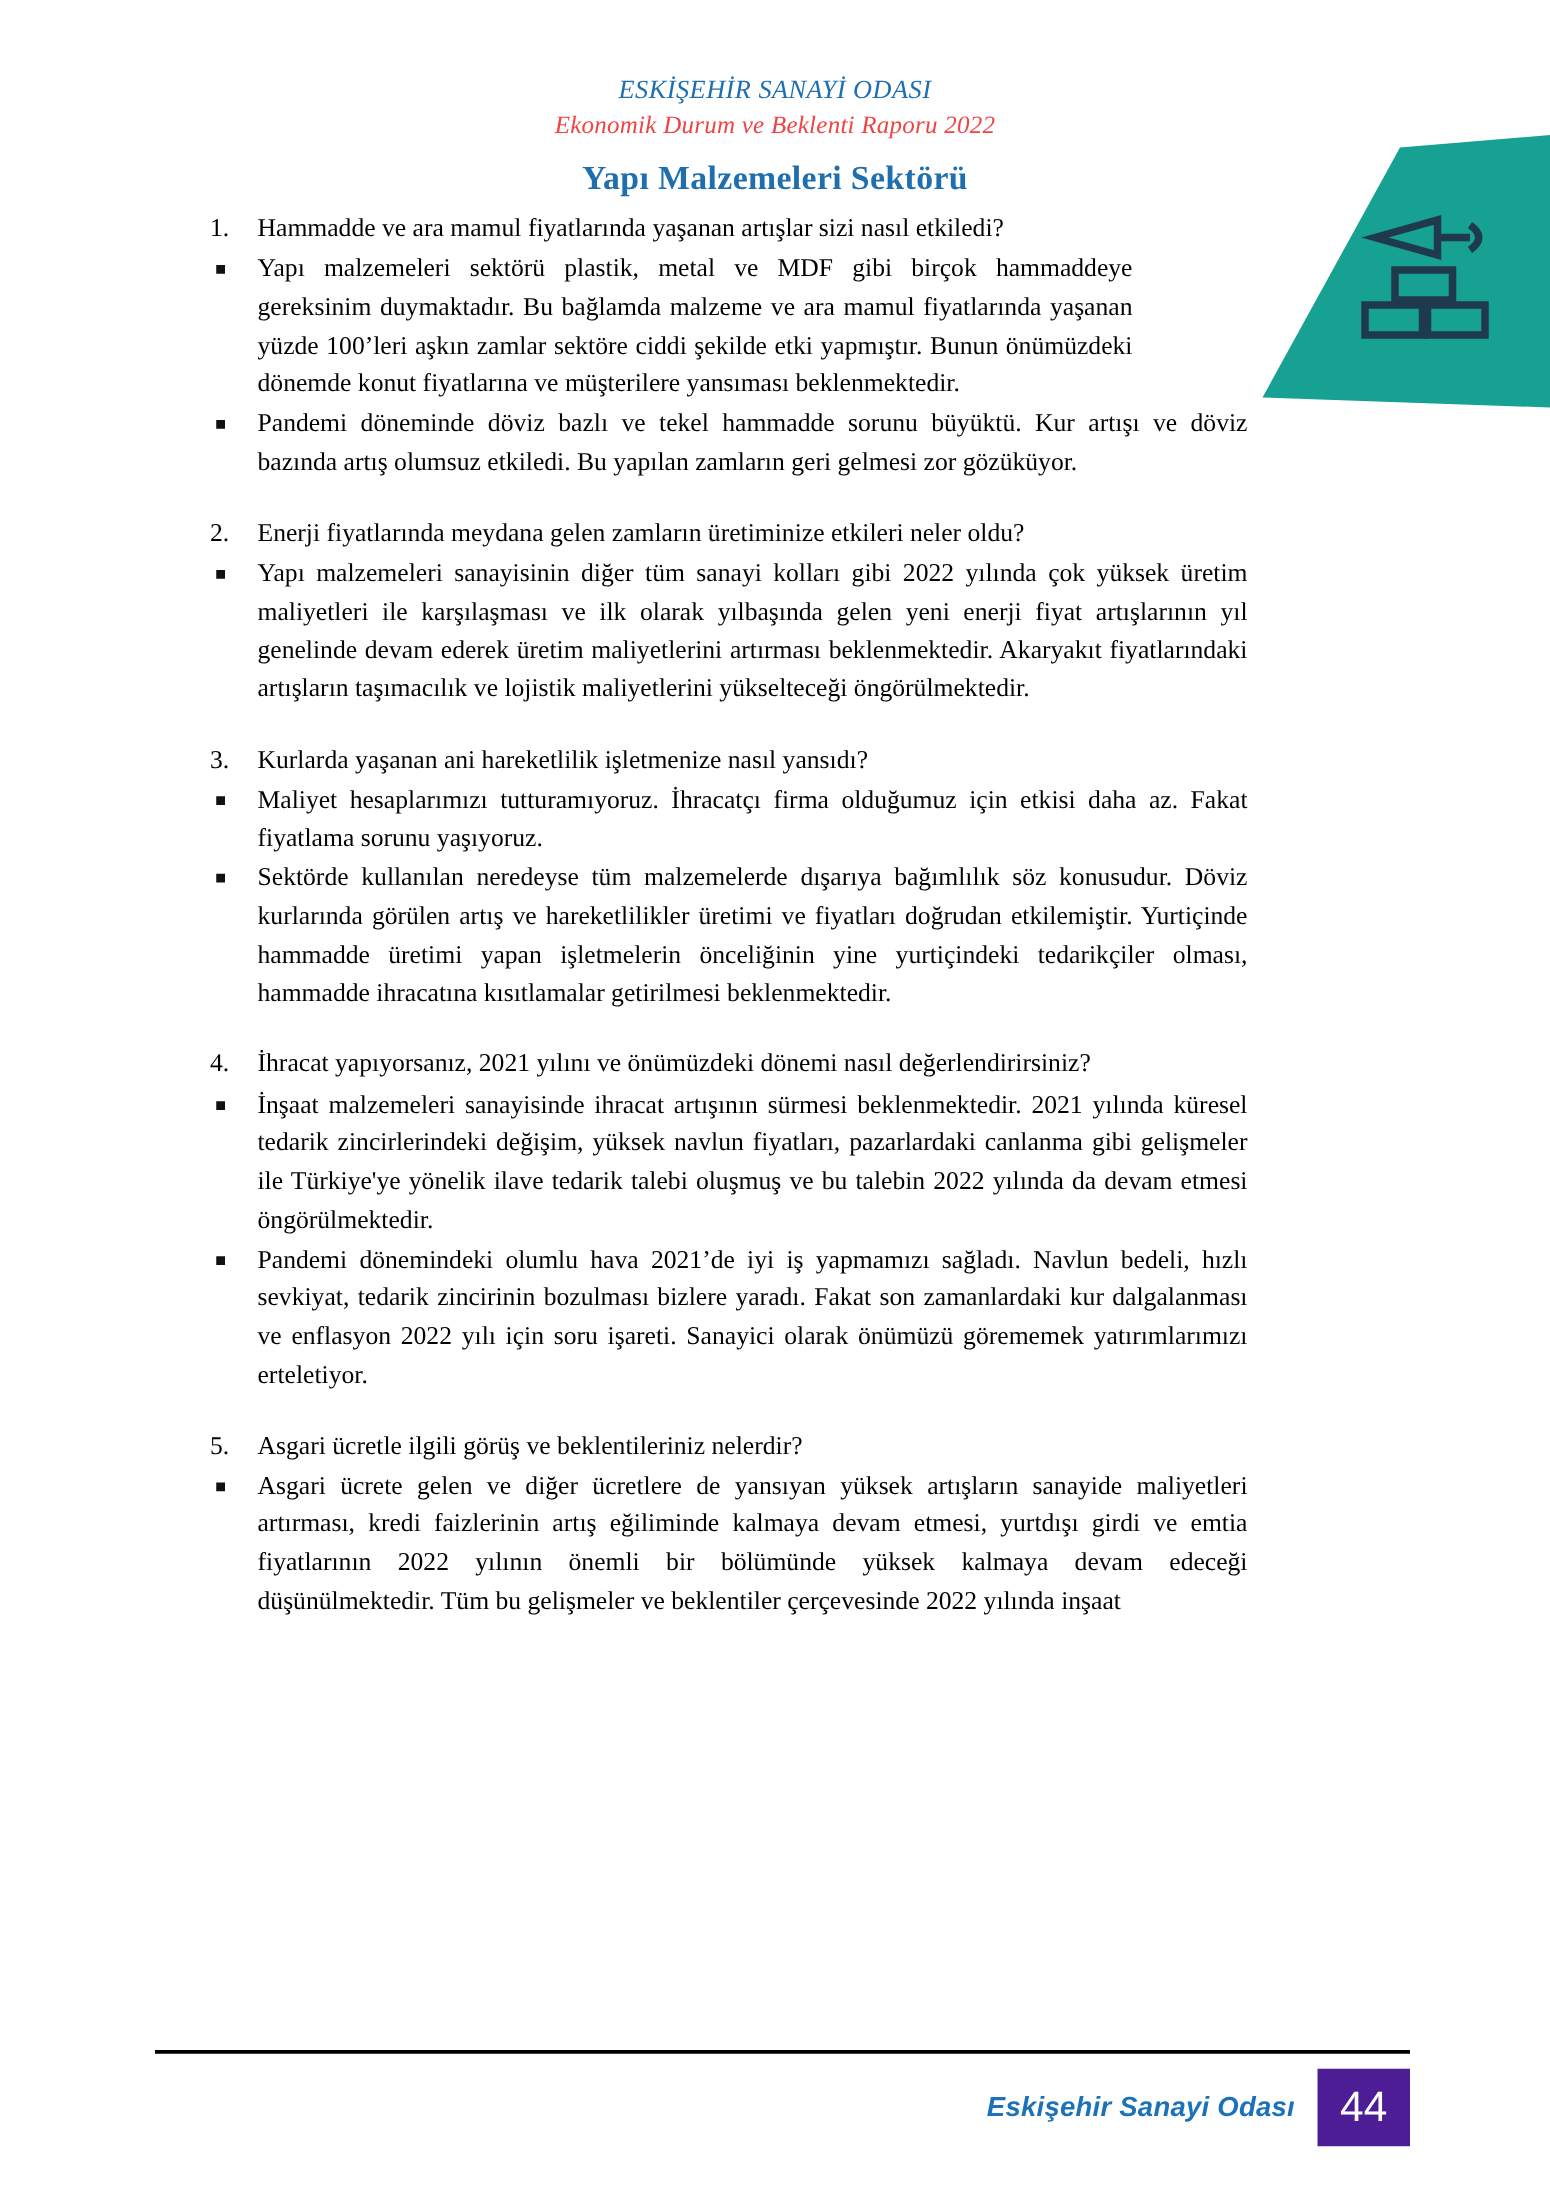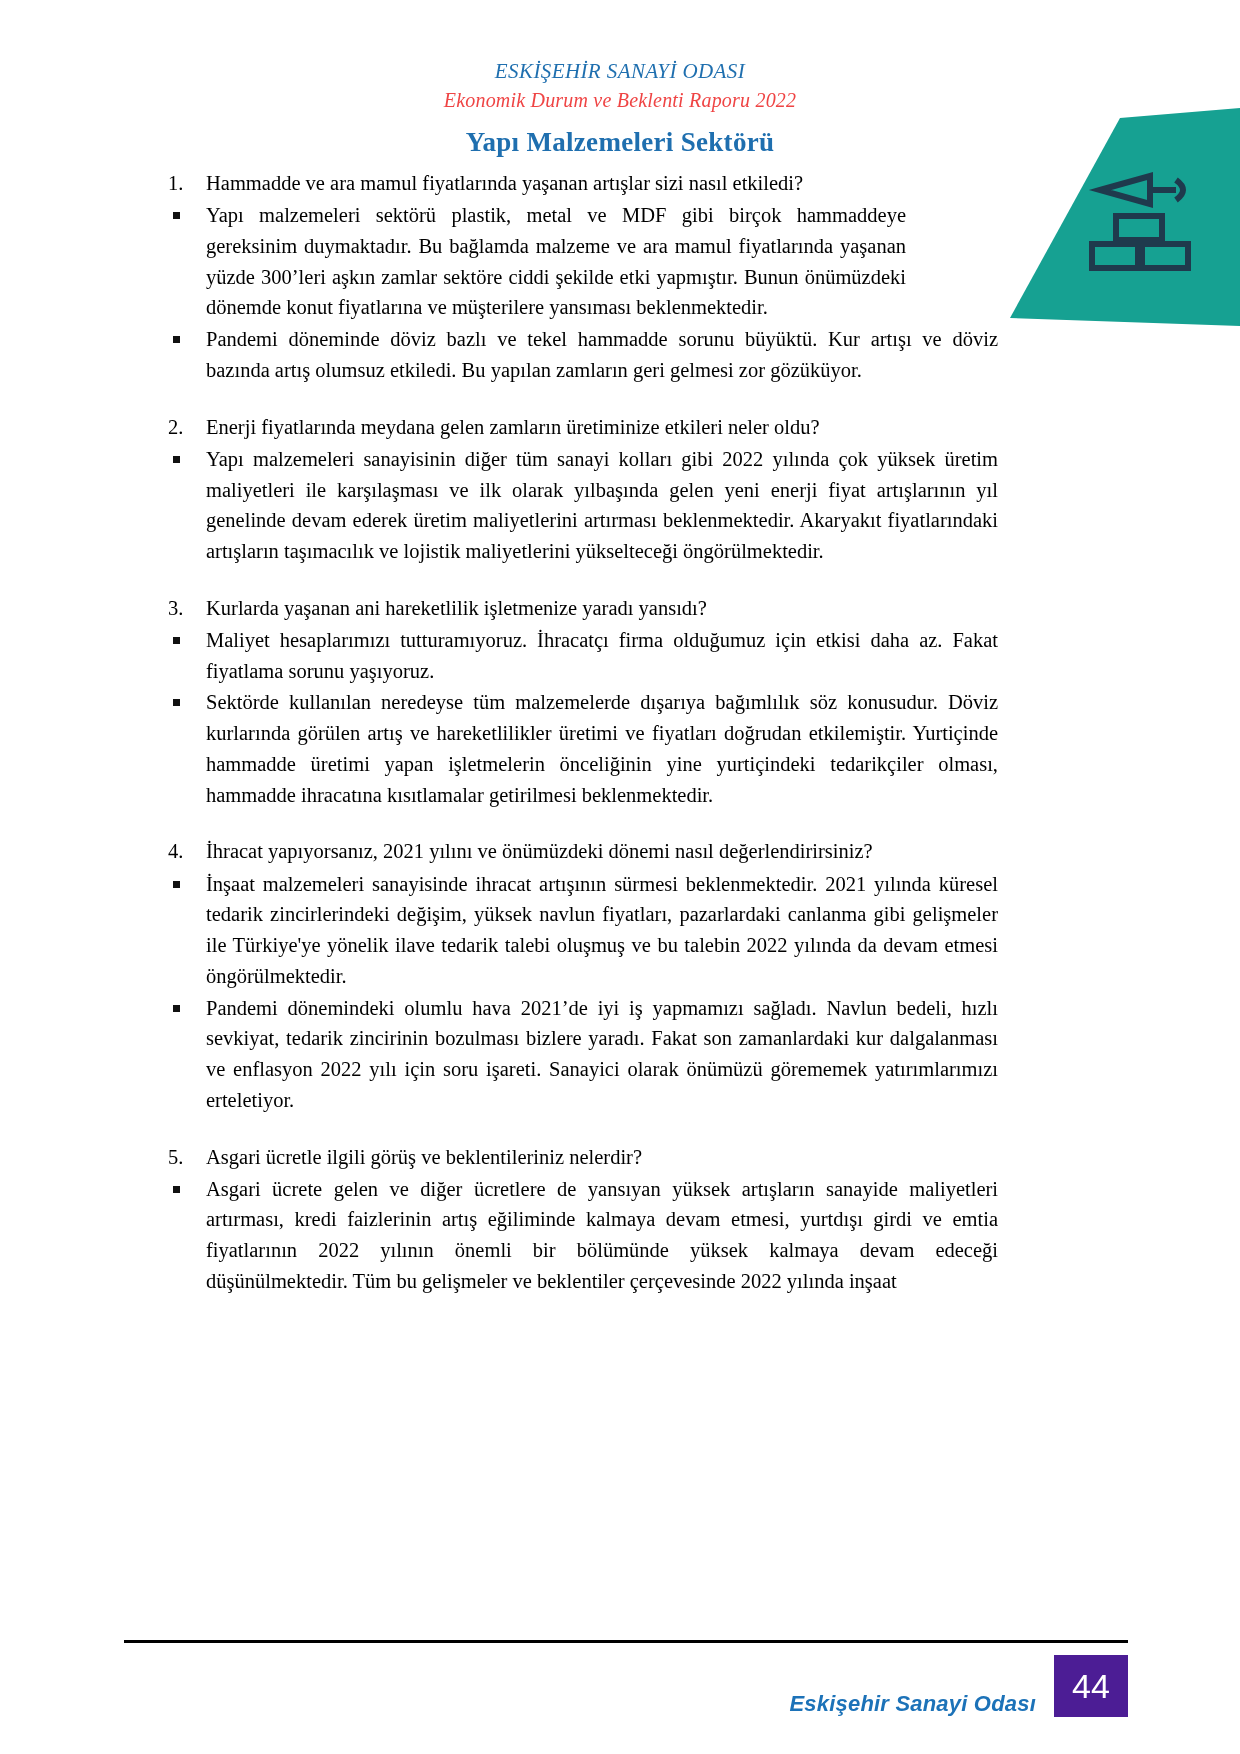--- a/index.html
+++ b/index.html
@@ -203,7 +203,7 @@
       </div>
       <div class="answer narrow">
         <span class="sq-bullet"></span>
-        <span>Yapı malzemeleri sektörü plastik, metal ve MDF gibi birçok hammaddeye gereksinim duymaktadır. Bu bağlamda malzeme ve ara mamul fiyatlarında yaşanan yüzde 300’leri aşkın zamlar sektöre ciddi şekilde etki yapmıştır. Bunun önümüzdeki dönemde konut fiyatlarına ve müşterilere yansıması beklenmektedir.</span>
+        <span>Yapı malzemeleri sektörü plastik, metal ve MDF gibi birçok hammaddeye gereksinim duymaktadır. Bu bağlamda malzeme ve ara mamul fiyatlarında yaşanan yüzde 100’leri aşkın zamlar sektöre ciddi şekilde etki yapmıştır. Bunun önümüzdeki dönemde konut fiyatlarına ve müşterilere yansıması beklenmektedir.</span>
       </div>
       <div class="answer">
         <span class="sq-bullet"></span>

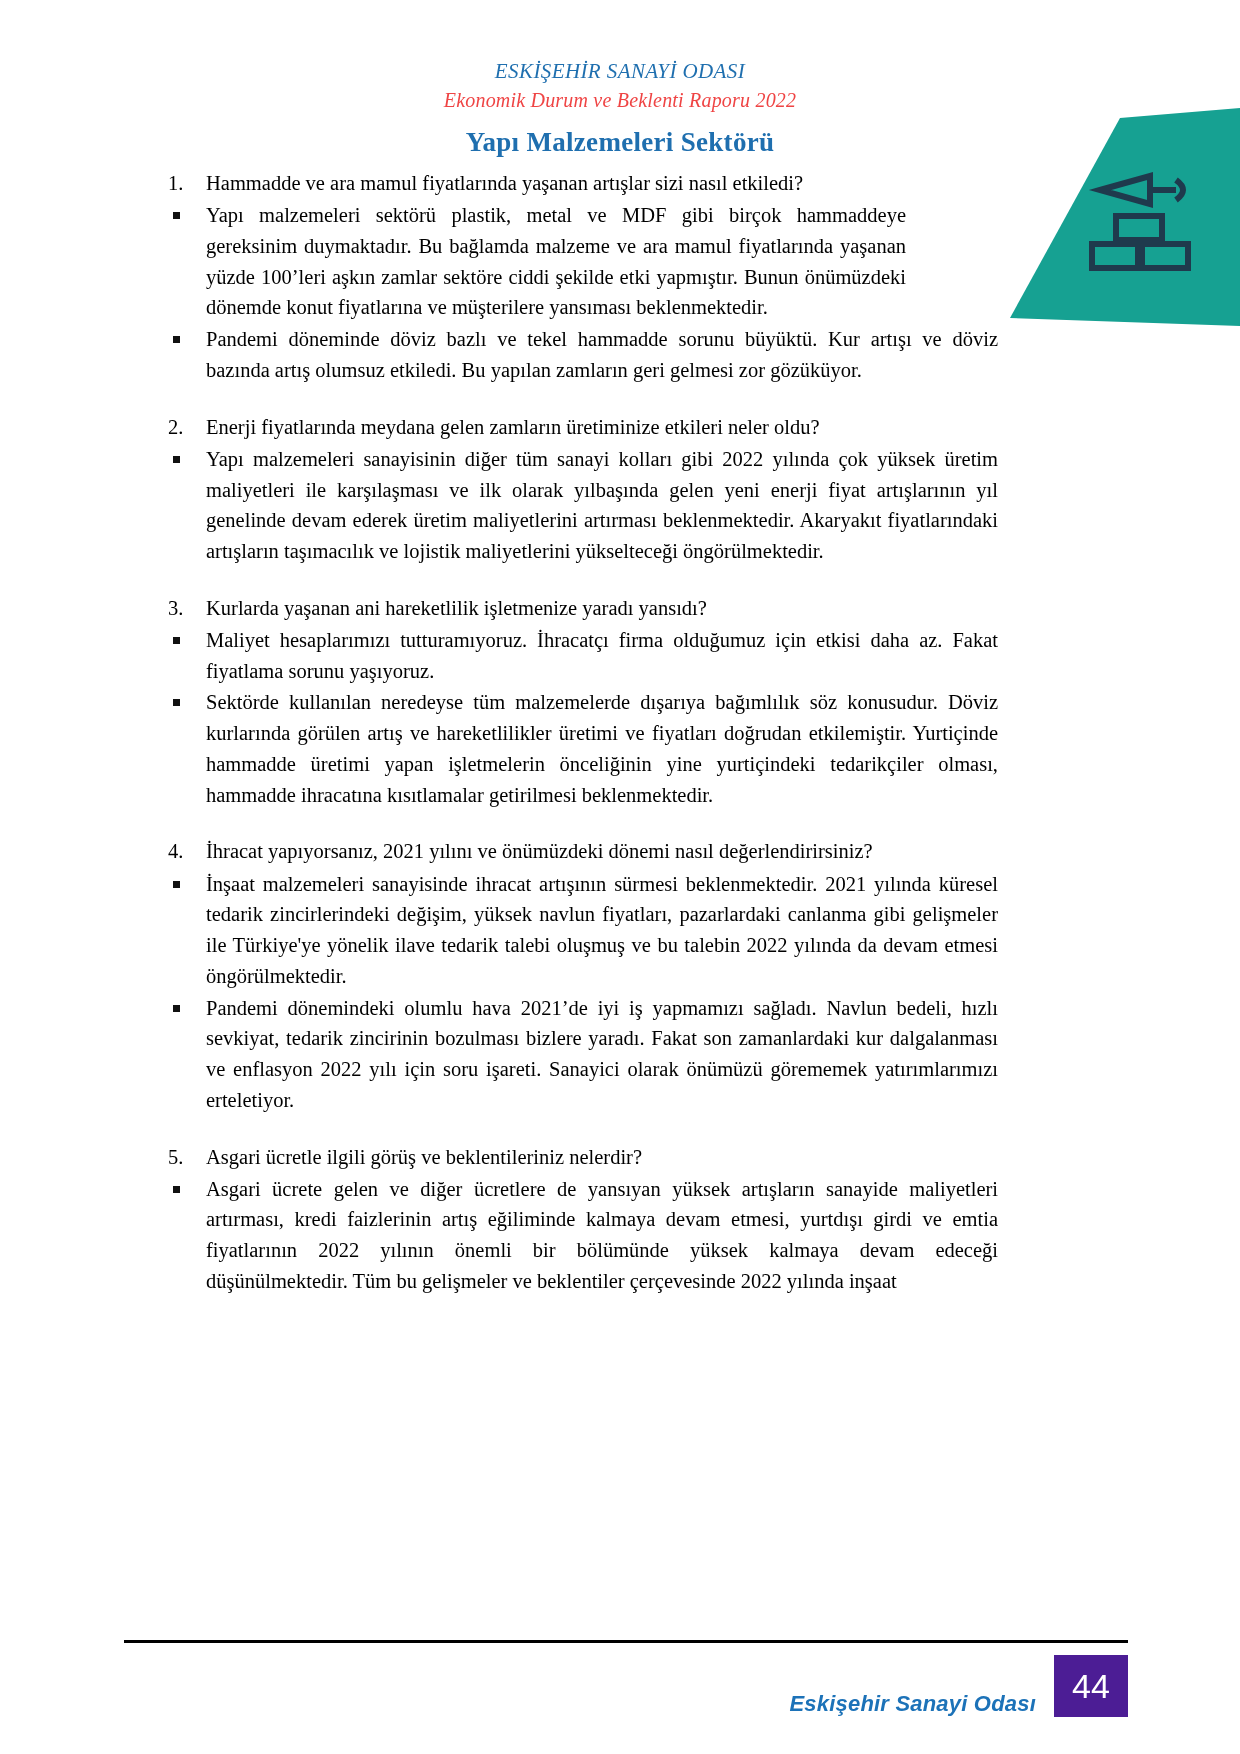--- a/index.html
+++ b/index.html
@@ -225,7 +225,7 @@
     <div class="qa-block">
       <div class="question">
         <span class="qnum">3.</span>
-        <span>Kurlarda yaşanan ani hareketlilik işletmenize yaradı yansıdı?</span>
+        <span>Kurlarda yaşanan ani hareketlilik işletmenize nasıl yansıdı?</span>
       </div>
       <div class="answer">
         <span class="sq-bullet"></span>

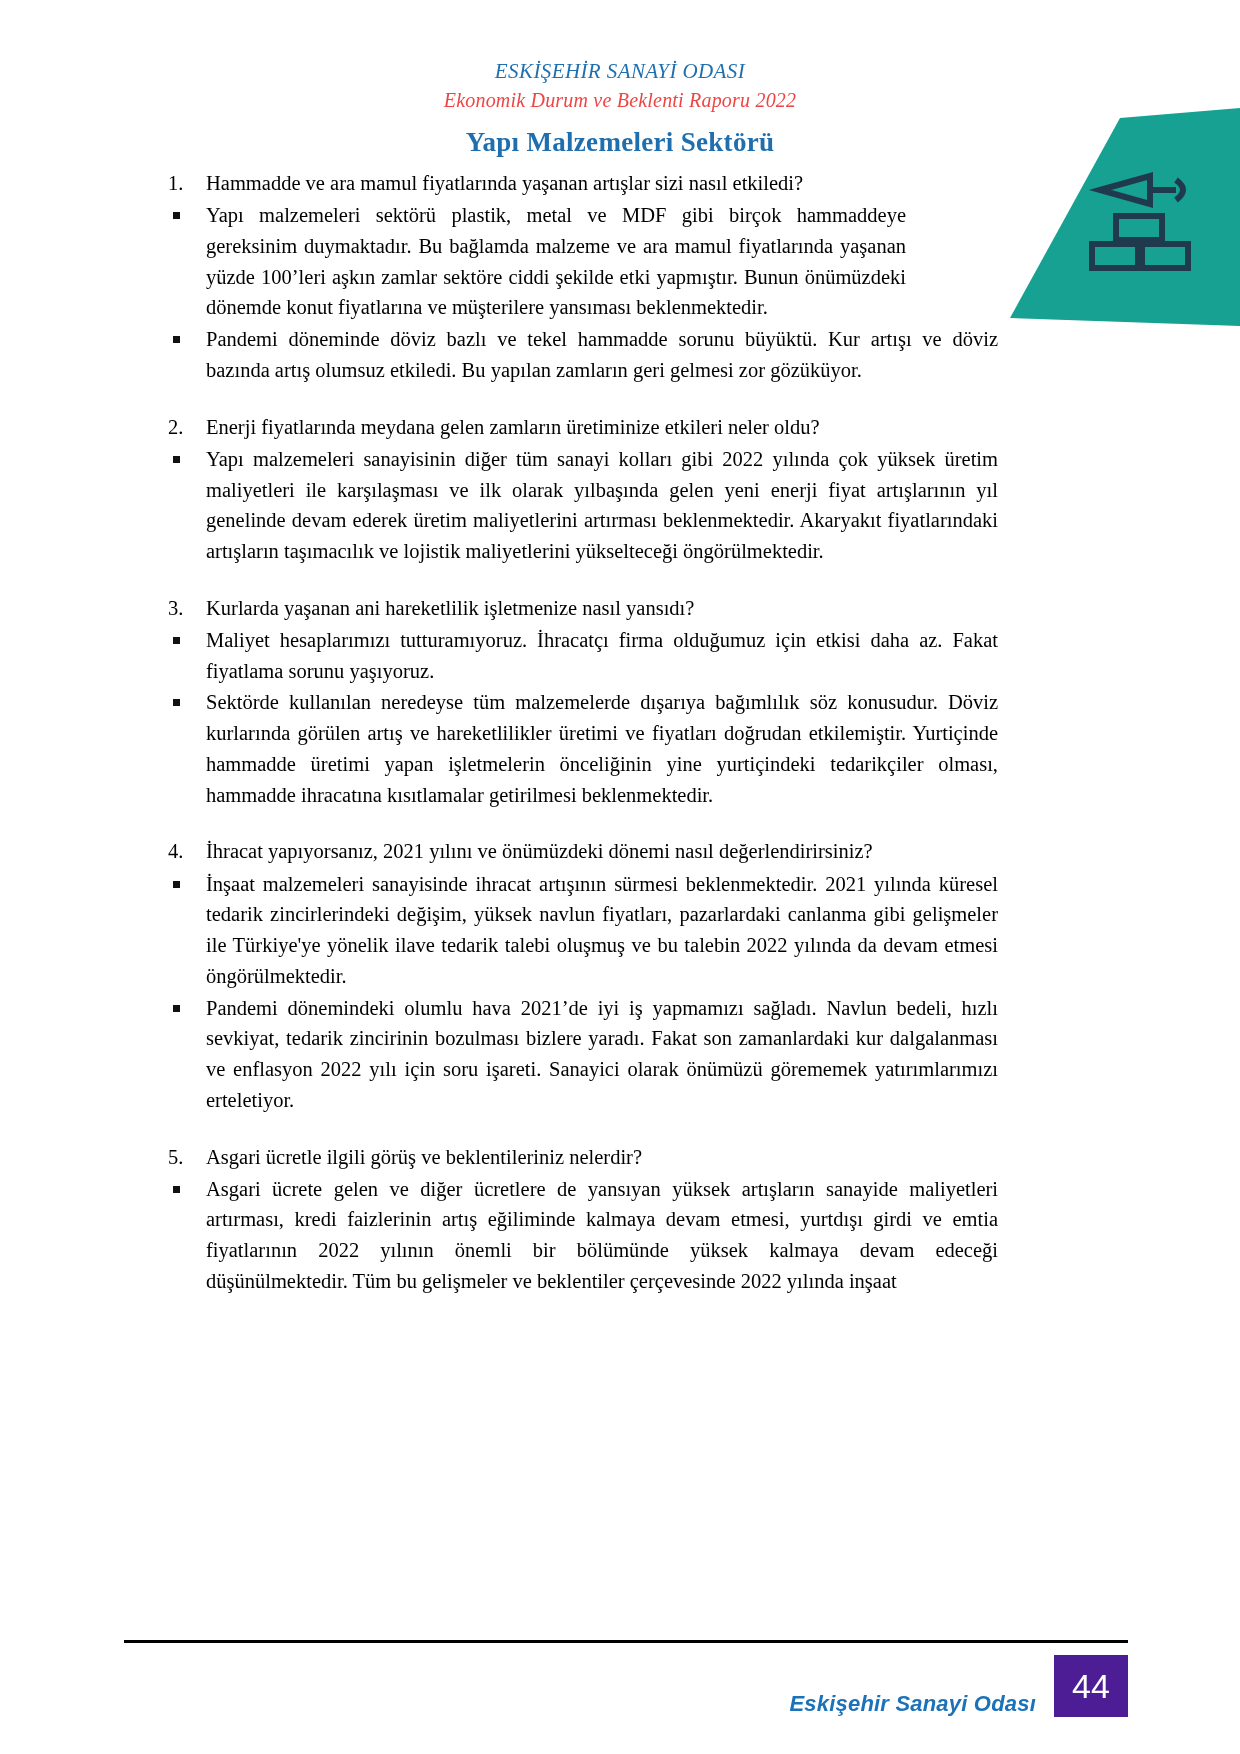--- a/index.html
+++ b/index.html
@@ -139,7 +139,7 @@
     top: 1655px;
     right: 112px;
     display: flex;
-    align-items: flex-end;
+    align-items: center;
     z-index: 4;
   }
   .footer-label {

